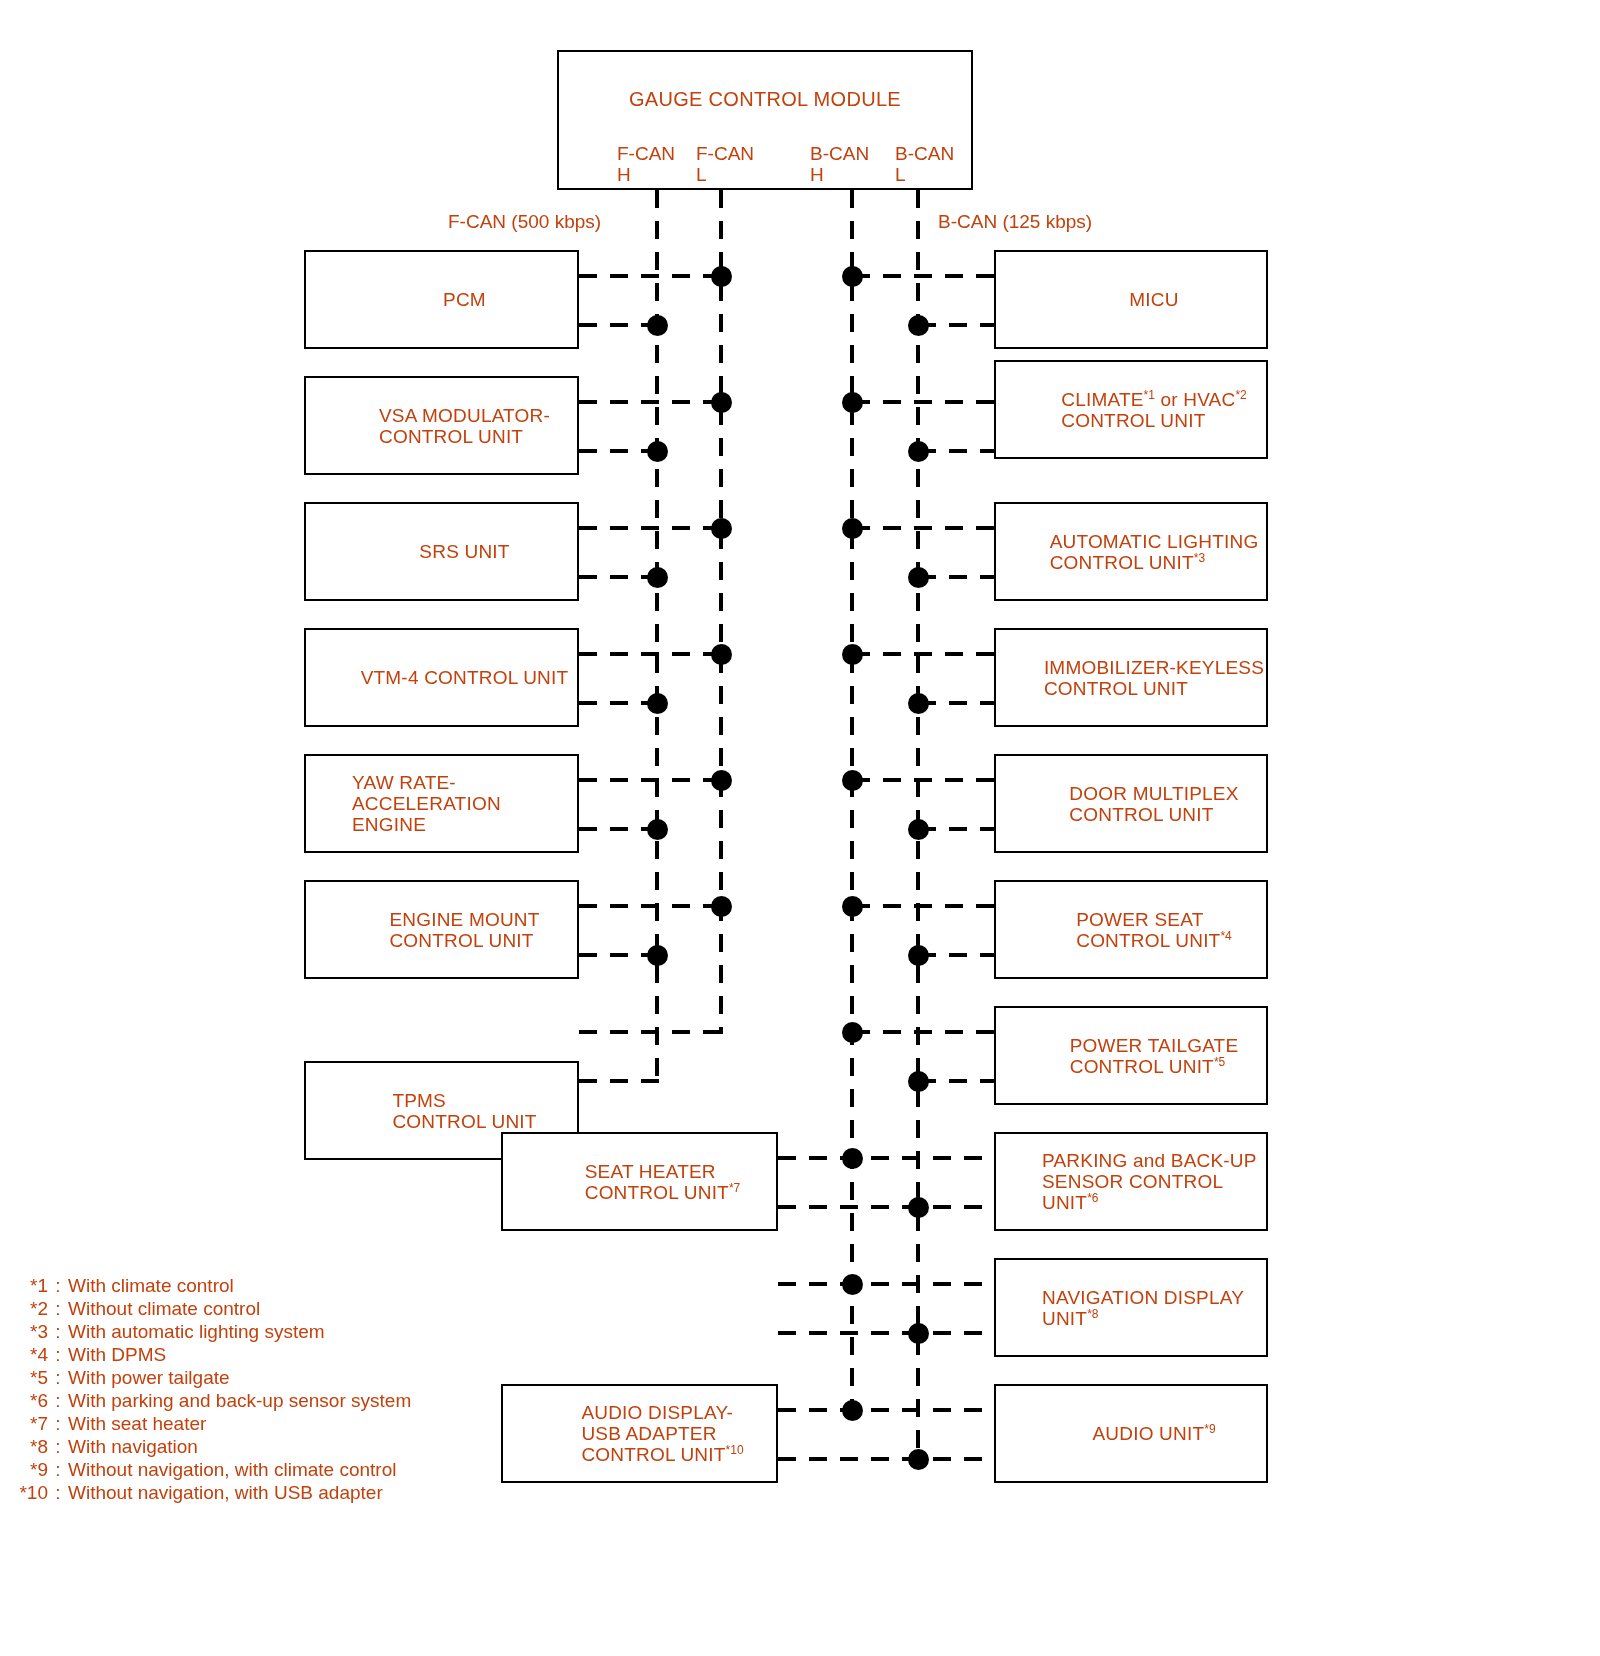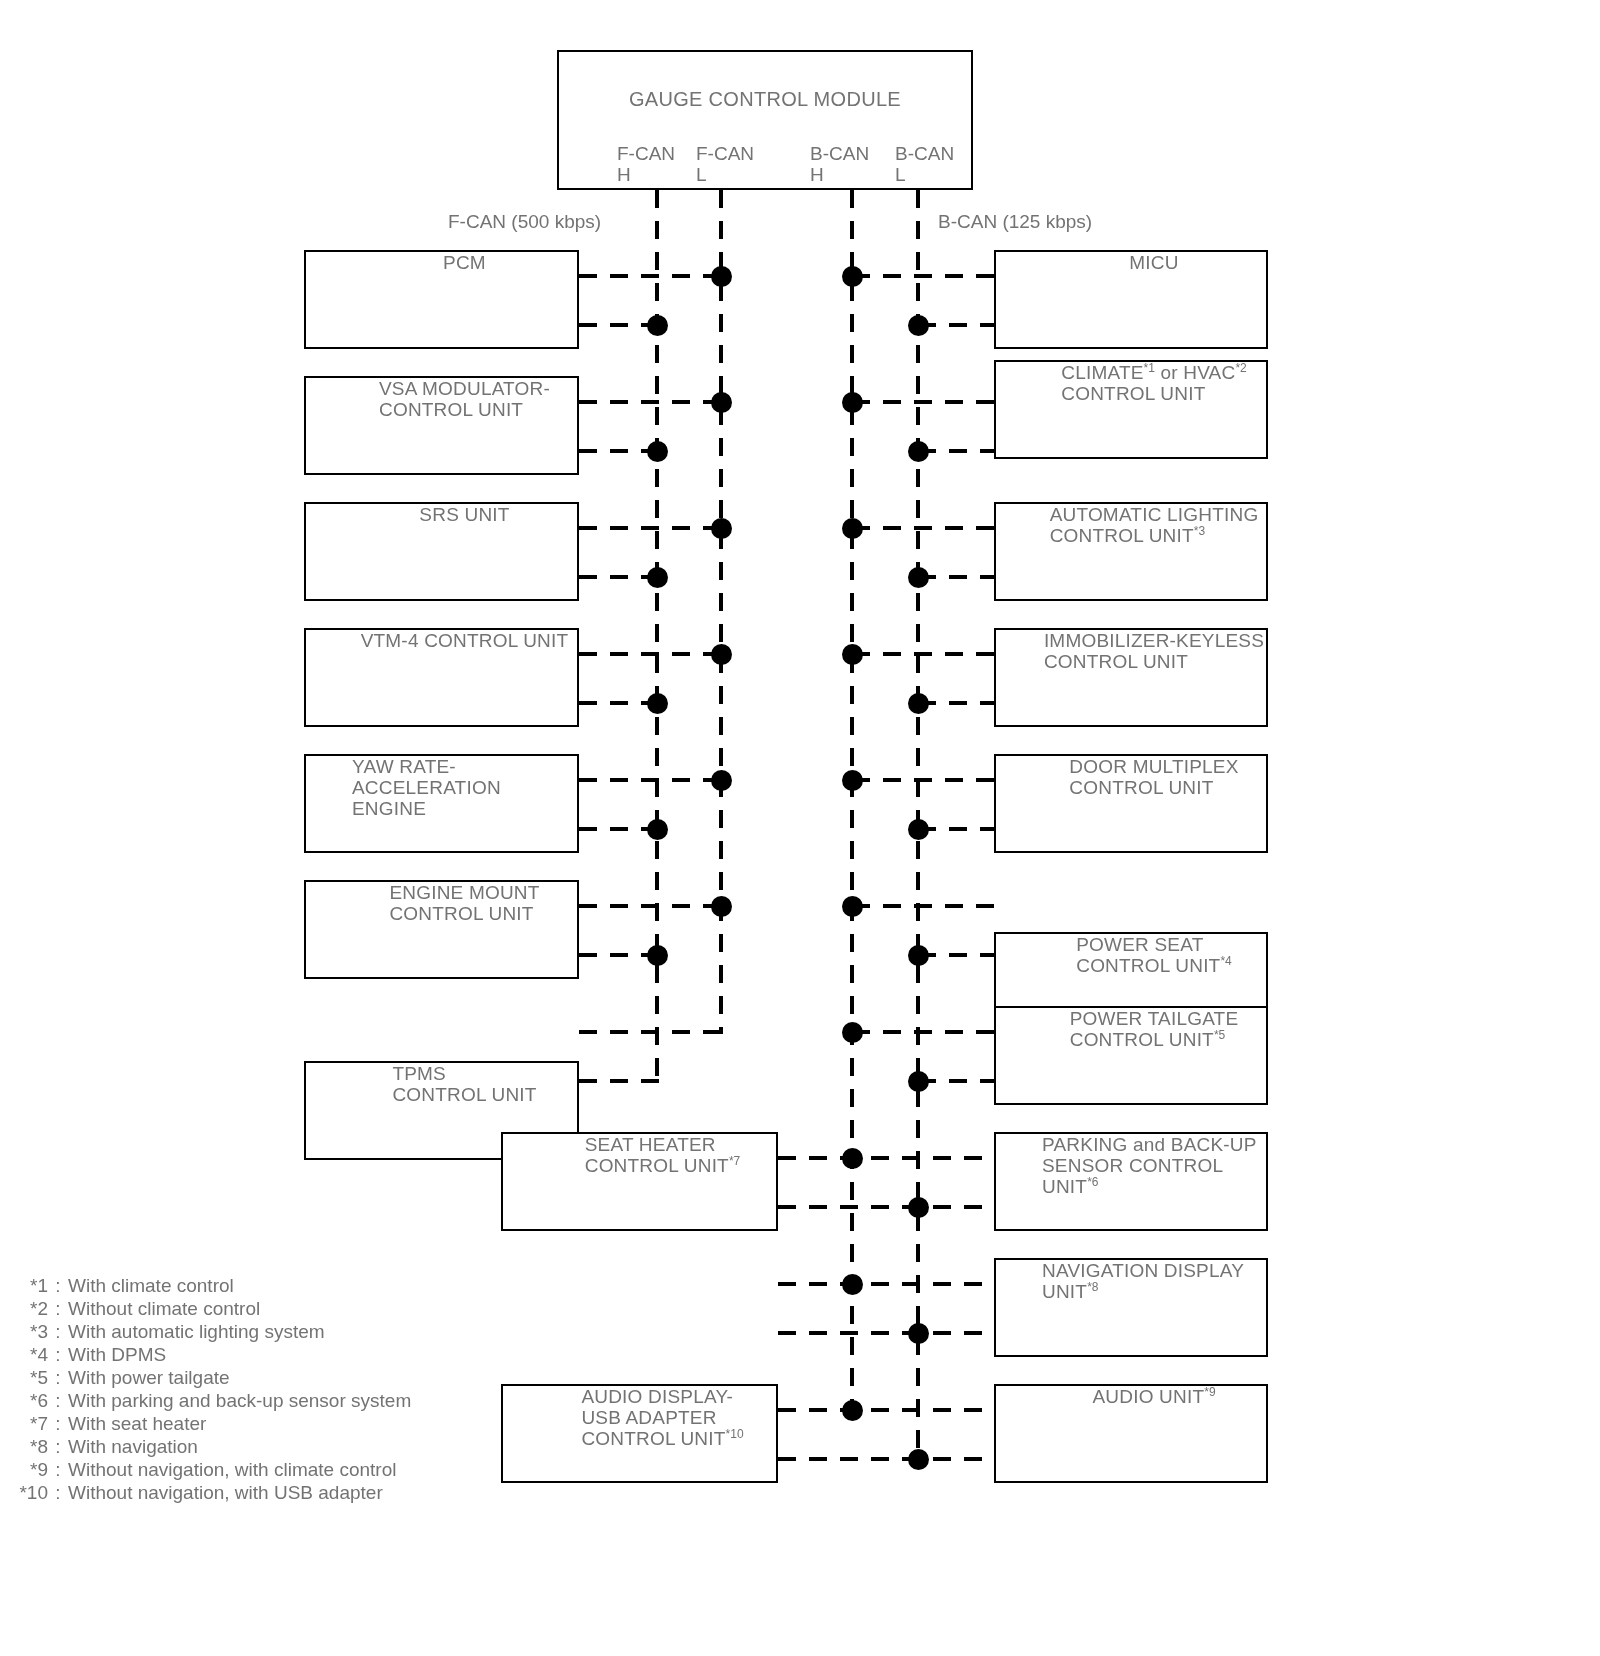--- a/index.html
+++ b/index.html
@@ -4,7 +4,7 @@
 <style>
   html,body{margin:0;padding:0;background:#fff;}
   #cv{position:relative;width:1600px;height:1656px;background:#fff;overflow:hidden;
-      font-family:"Liberation Sans","DejaVu Sans",sans-serif;color:#737373;}
+      font-family:"Liberation Sans","DejaVu Sans",sans-serif;color:#c2410c;}
 
   
   .gauge{position:absolute;left:557px;top:50px;width:416px;height:140px;

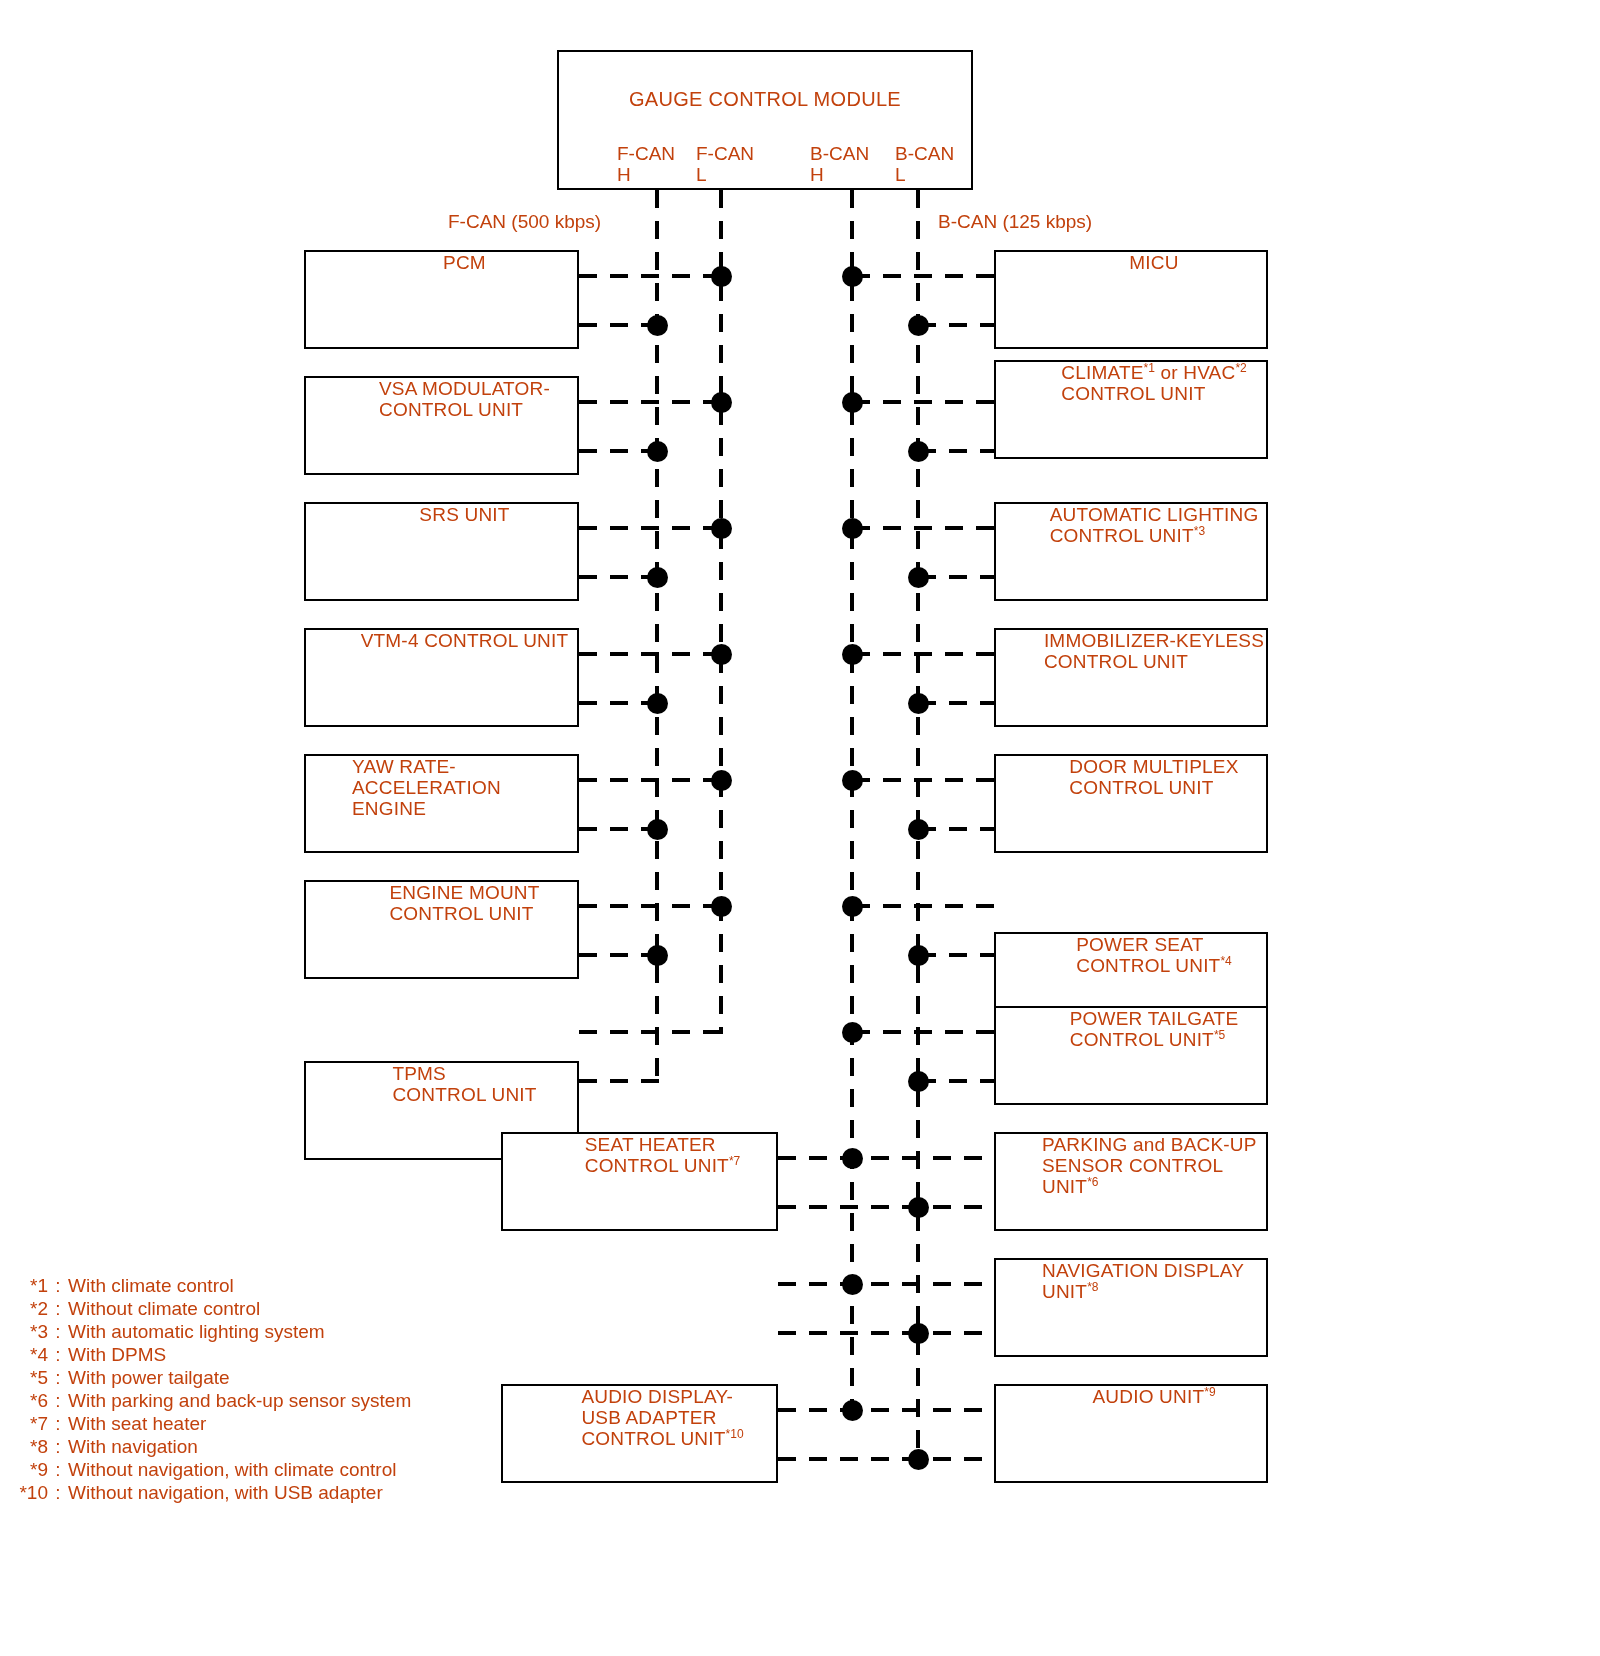--- a/index.html
+++ b/index.html
@@ -18,7 +18,7 @@
 
   
   .unit{position:absolute;height:99px;border:2px solid #000;box-sizing:border-box;
-        background:#fff;display:flex;justify-content:center;z-index:2;padding-left:46px;}
+        background:#fff;display:flex;align-items:center;justify-content:center;z-index:2;padding-left:46px;}
   .unit.left{left:304px;width:275px;}
   .unit.mid{left:501px;width:277px;}
   .unit.right{left:994px;width:274px;}

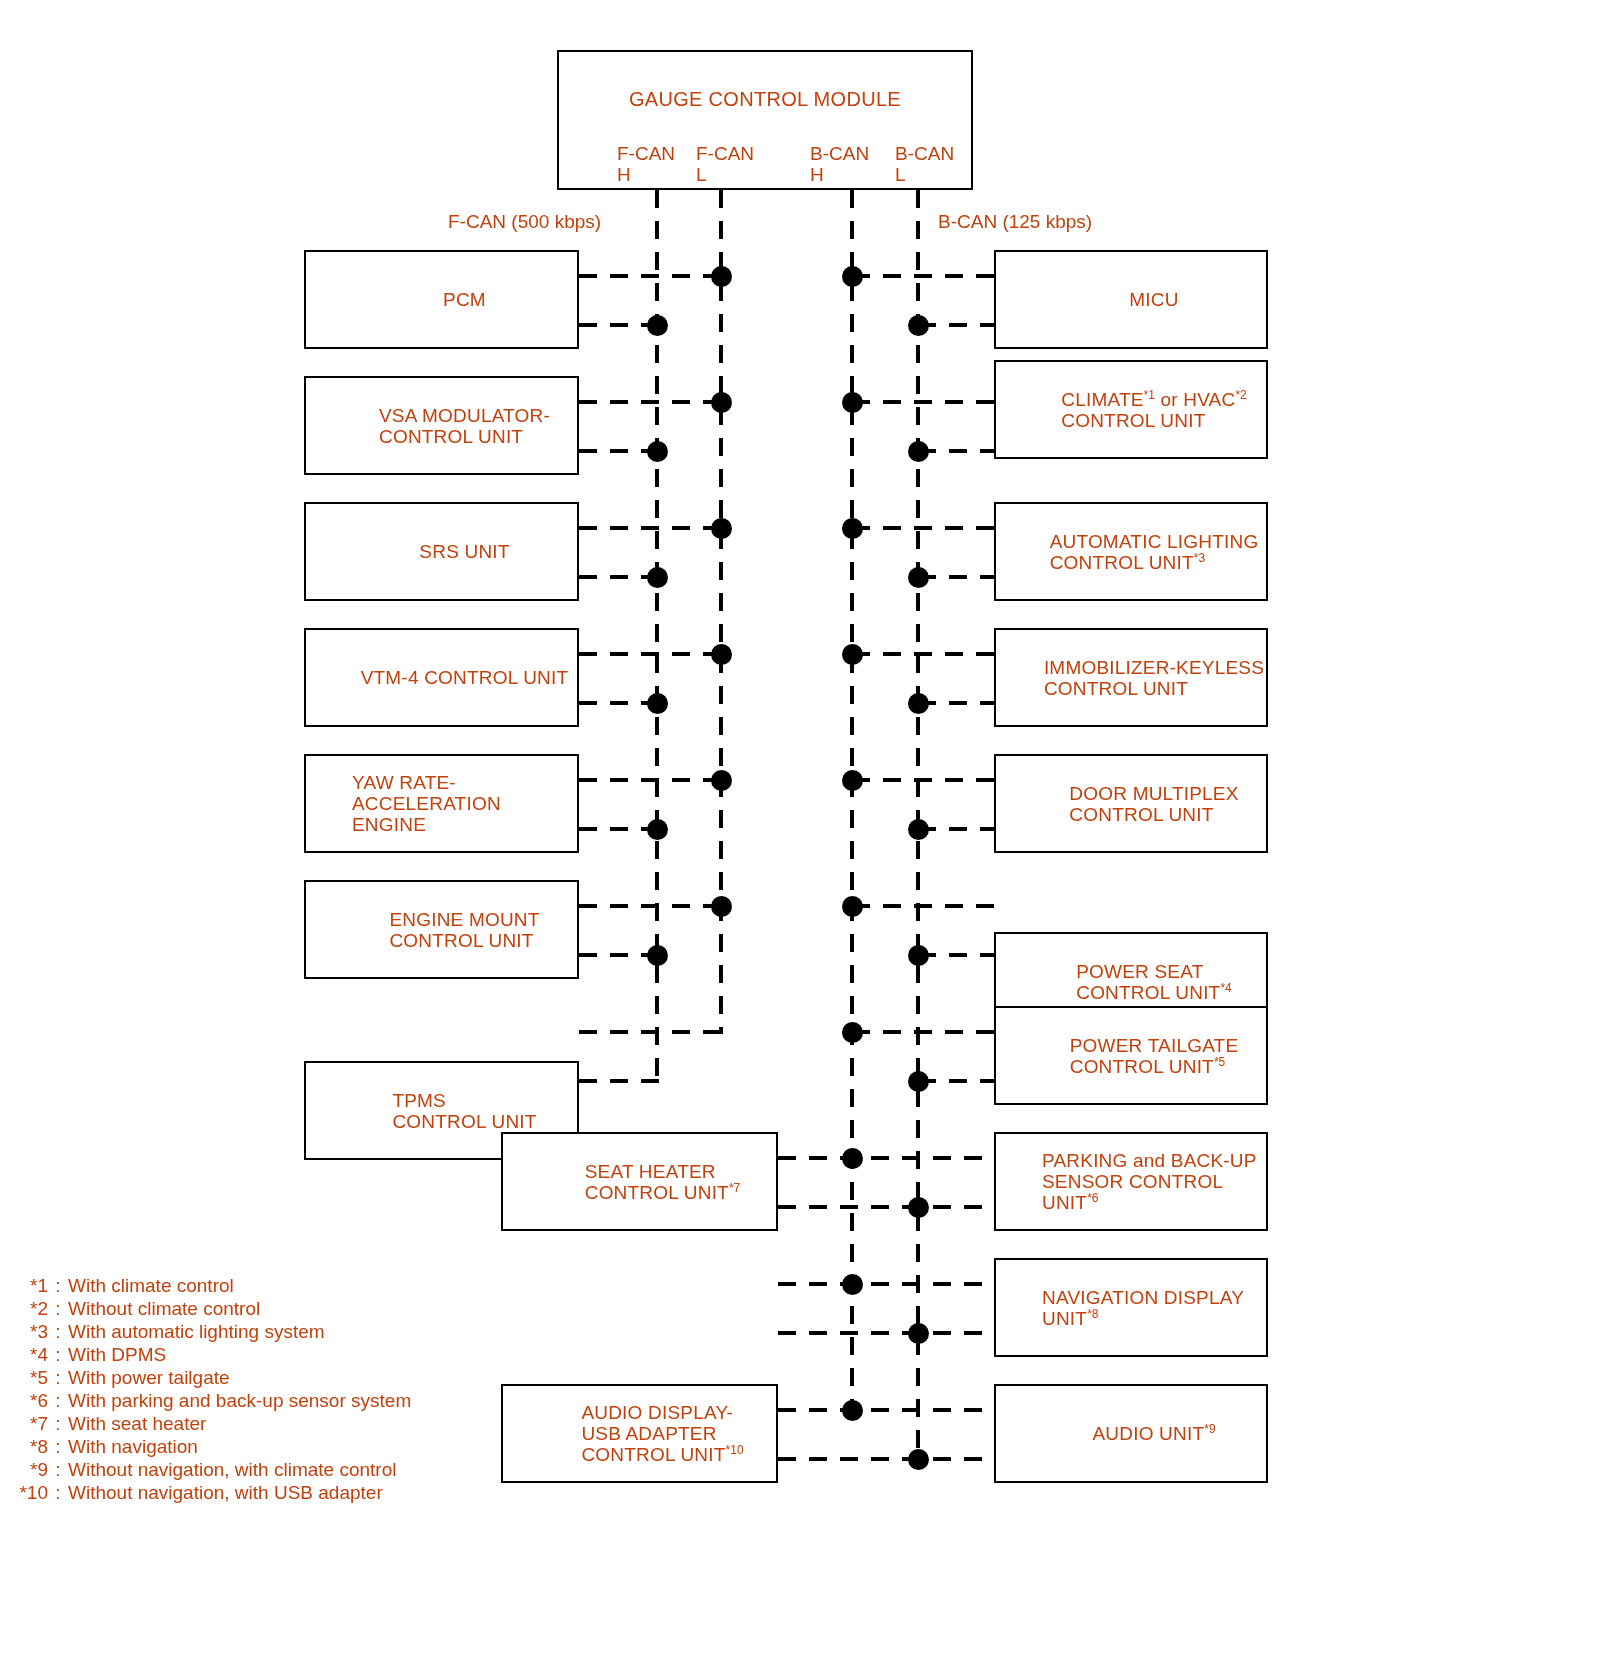--- a/index.html
+++ b/index.html
@@ -104,7 +104,7 @@
   <div class="unit right" style="top:754px">
     <div class="lbl"><span>DOOR MULTIPLEX</span><br><span>CONTROL UNIT</span></div>
   </div>
-  <div class="unit right" style="top:932px">
+  <div class="unit right" style="top:880px">
     <div class="lbl"><span>POWER SEAT</span><br><span>CONTROL UNIT</span><sup>*4</sup></div>
   </div>
   <div class="unit right" style="top:1006px">

